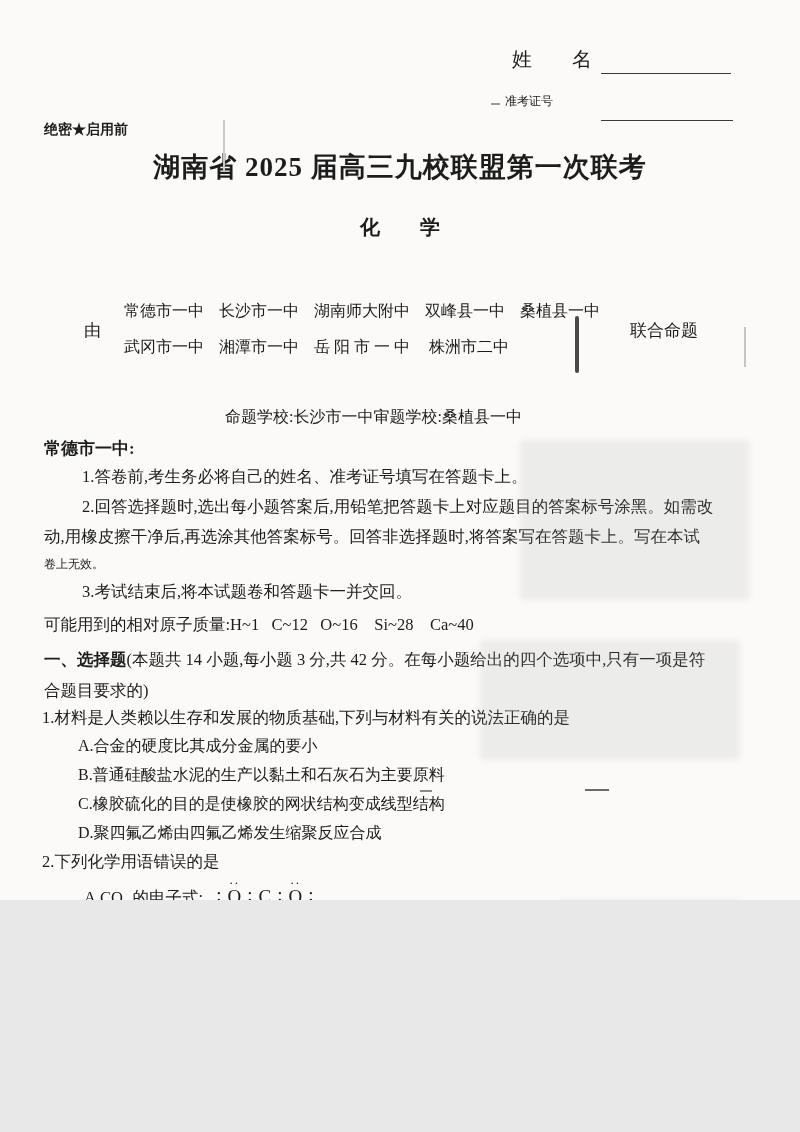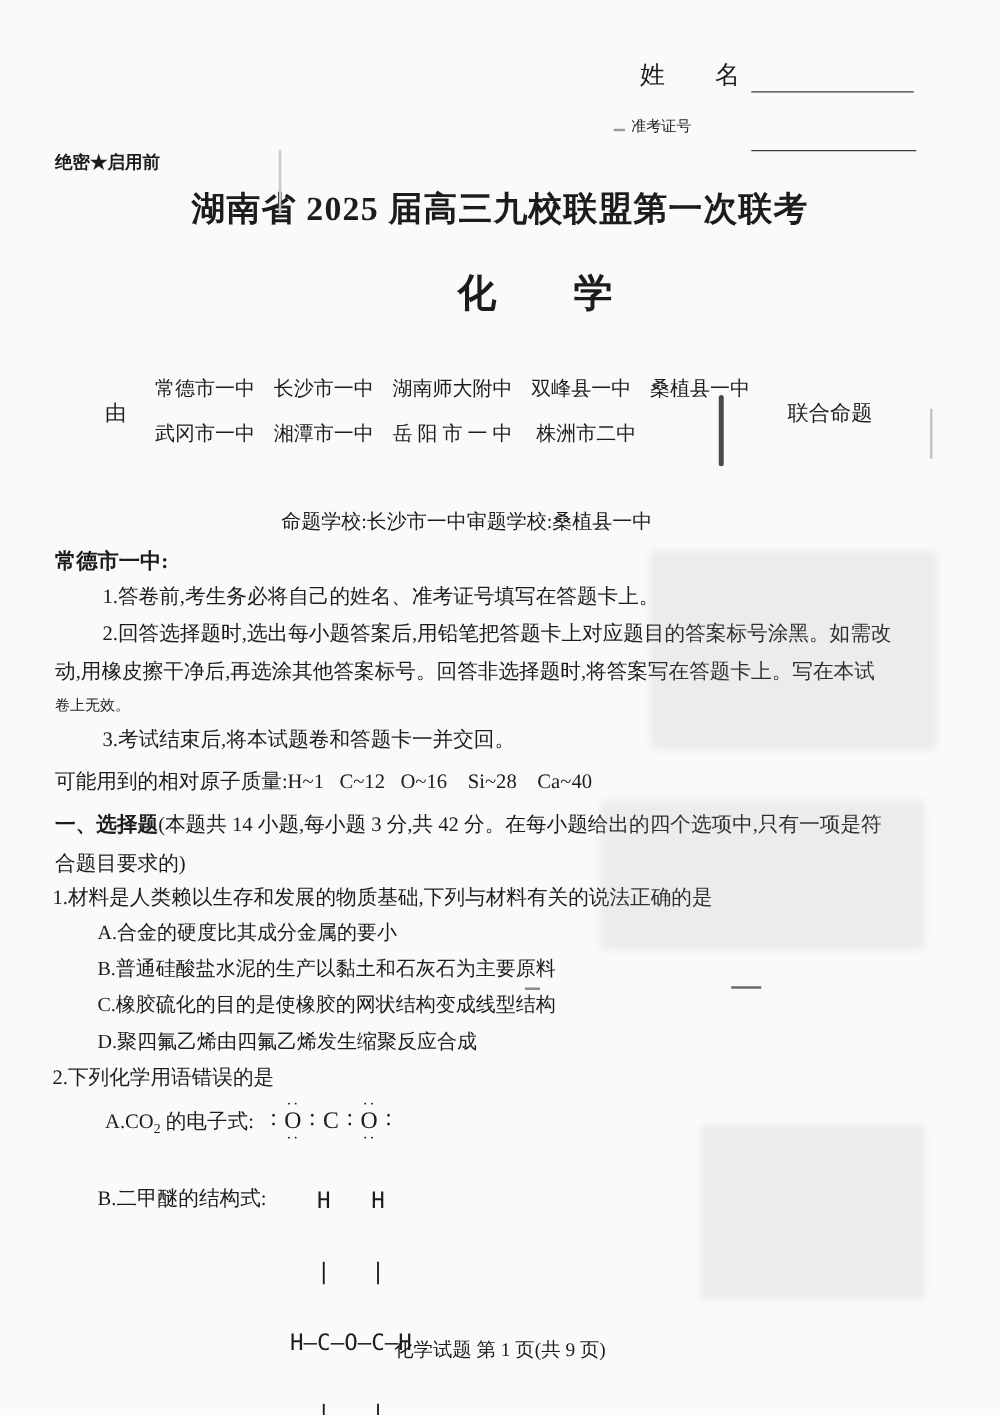--- a/index.html
+++ b/index.html
@@ -4,7 +4,7 @@
 <style>
   html,body{margin:0;padding:0;background:#e8e8e8;}
   .page{
-    position:relative;width:800px;height:1132px;margin:0 auto;
+    position:relative;width:800px;height:900px;margin:0 auto;
     background:#fbfaf8;
     font-family:"Liberation Serif","DejaVu Serif",serif;
     color:#1c1c1c;overflow:hidden;

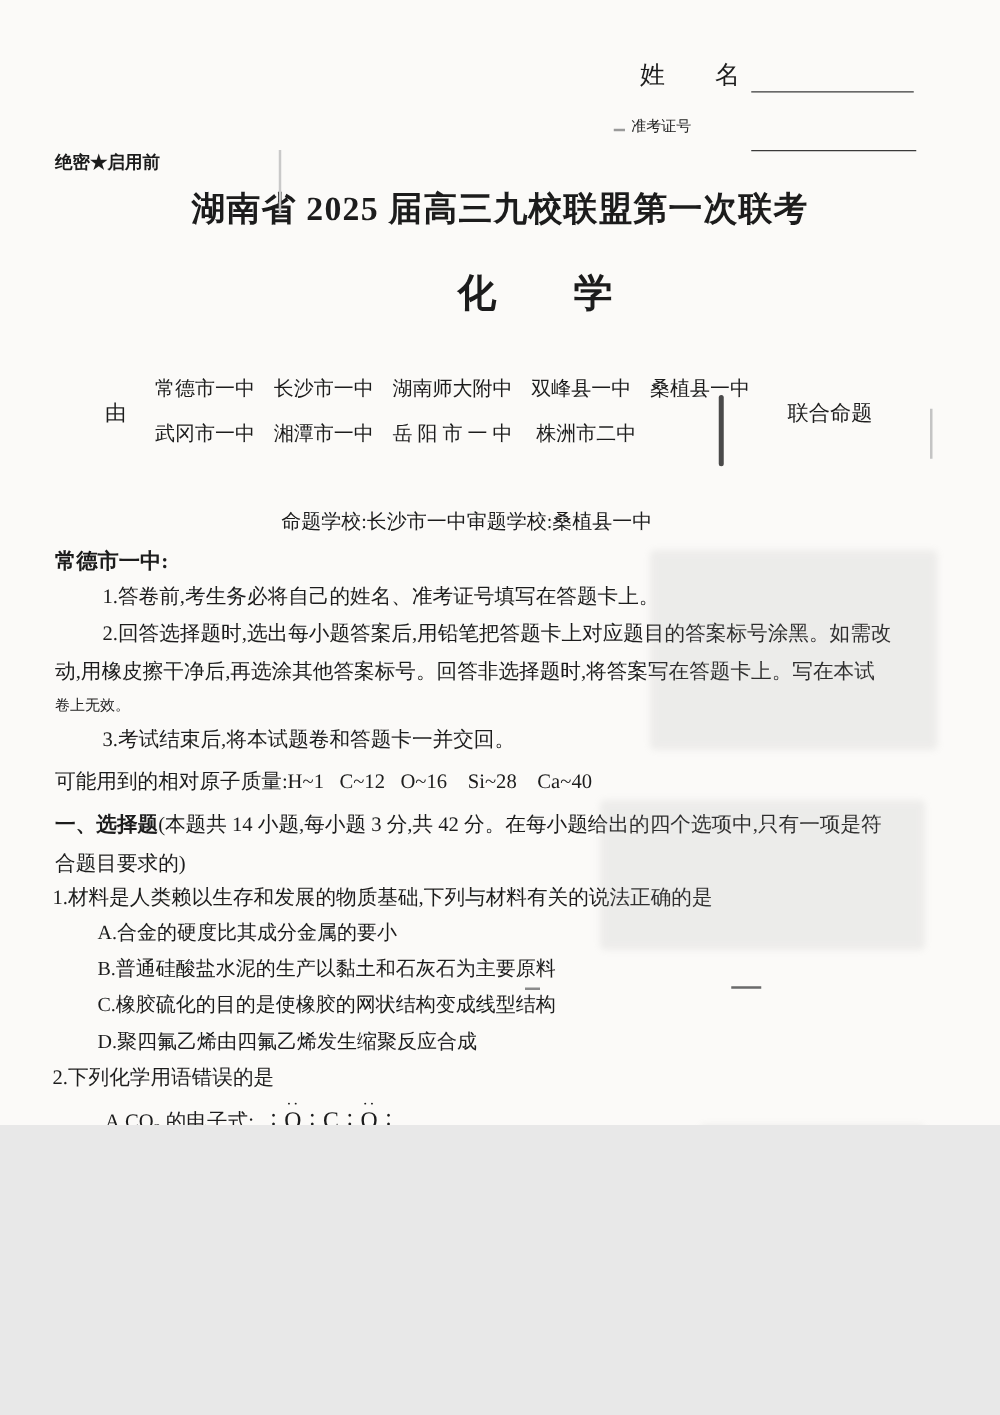--- a/index.html
+++ b/index.html
@@ -48,7 +48,7 @@
 
   <div class="abs b center" style="top:149px;font-size:27px;letter-spacing:1px;">湖南省 2025 届高三九校联盟第一次联考</div>
 
-  <div class="abs b center" style="top:214px;font-size:31px;margin-left:28px;">化　　学</div>
+  <div class="abs b center" style="top:214px;font-size:20px;">化　　学</div>
 
   <div class="abs" style="left:84px;top:319px;font-size:17px;">由</div>
   <div class="abs row" style="left:124px;top:337px;font-size:16px;gap:15px;">

